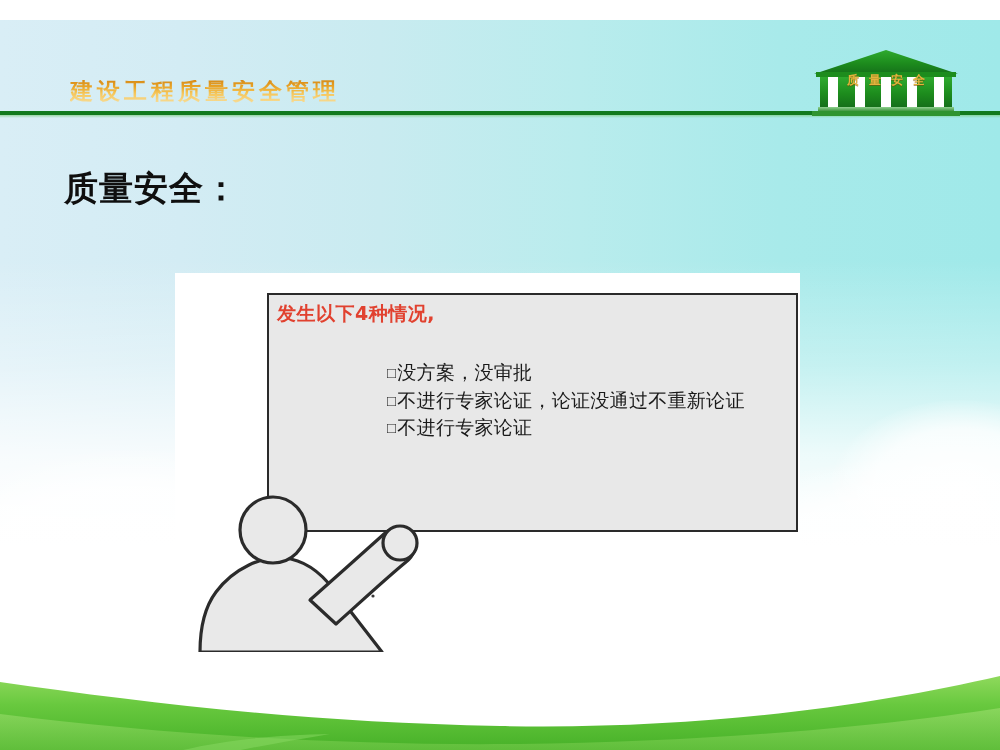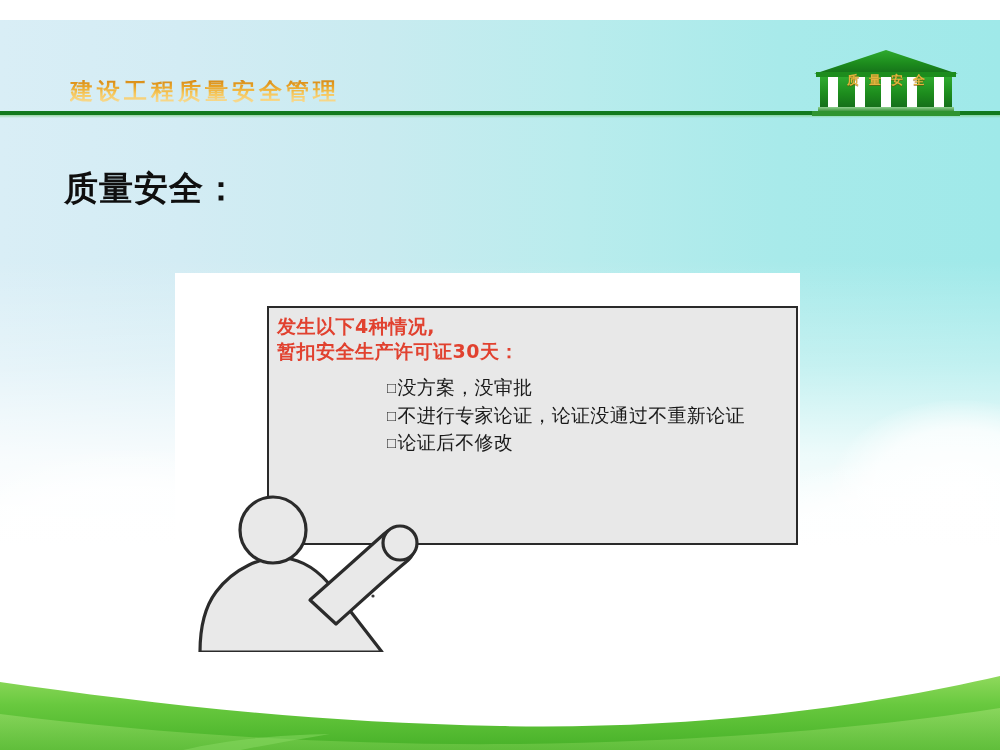--- a/index.html
+++ b/index.html
@@ -156,7 +156,7 @@
   .board-inner {
     position: absolute;
     left: 267px;
-    top: 286px;
+    top: 273px;
     width: 531px;
     height: 239px;
     background: #e8e8e8;

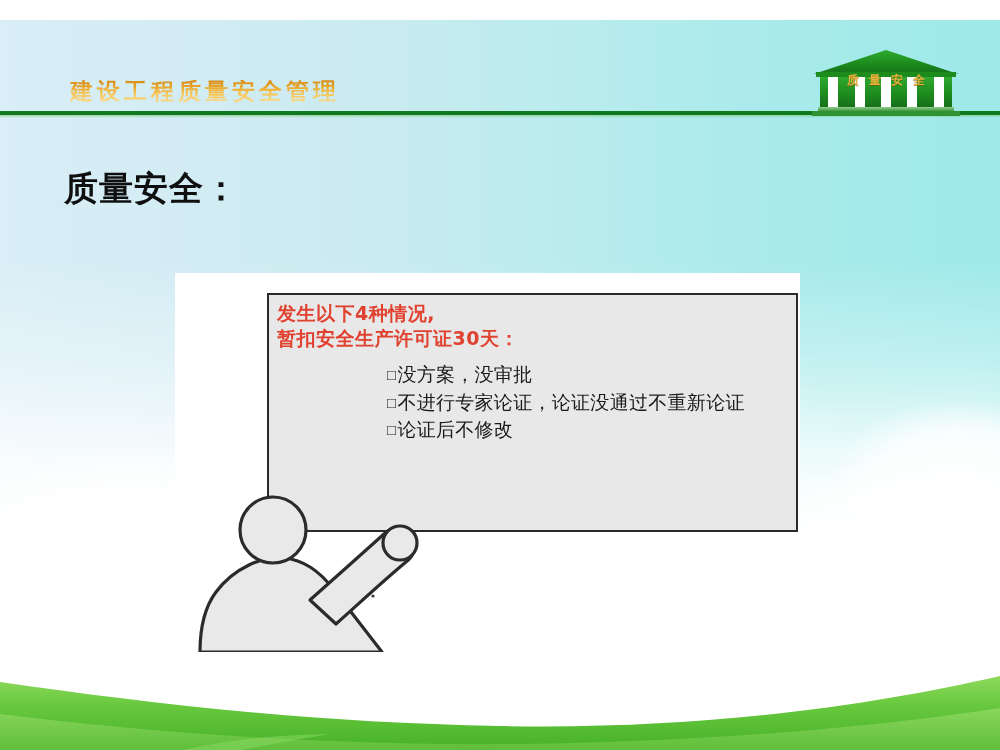--- a/index.html
+++ b/index.html
@@ -289,7 +289,6 @@
 
     <div class="warn-block">
       <div class="warn-line">发生以下4种情况,</div>
-      <div class="warn-line">暂扣安全生产许可证30天：</div>
     </div>
 
     <ul class="bullet-list">

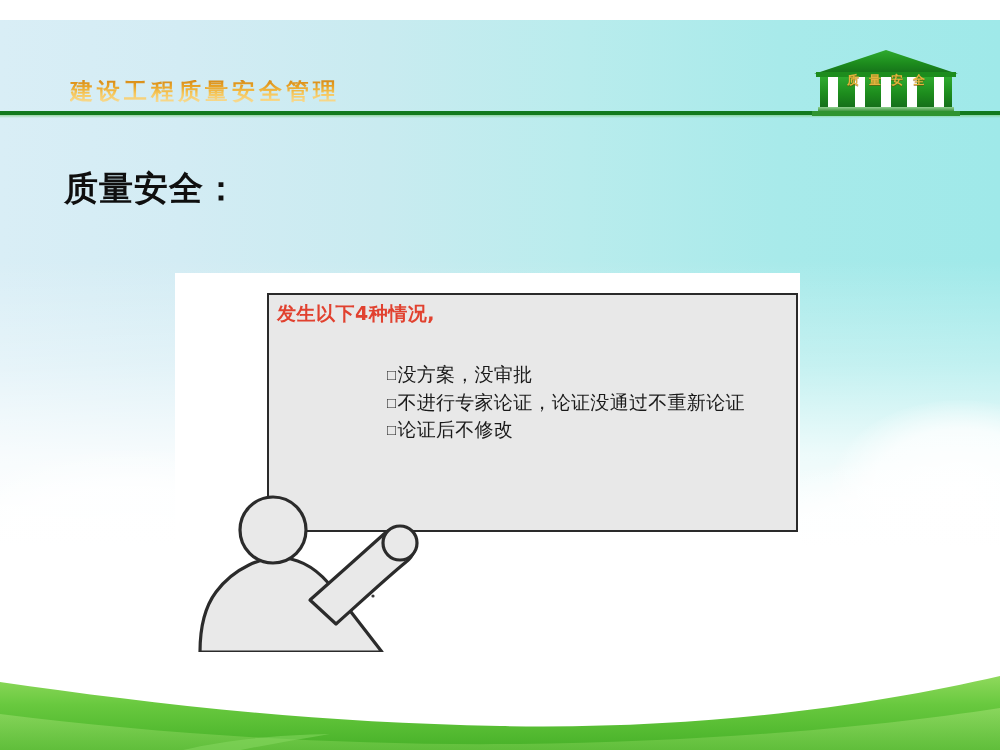--- a/index.html
+++ b/index.html
@@ -190,7 +190,7 @@
   .bullet-item {
     font-size: 19px;
     color: #1a1a1a;
-    font-family: Liberation Serif, serif;
+    font-family: Liberation Mono, monospace;
     white-space: nowrap;
     line-height: 1.46;
     letter-spacing: 0.3px;

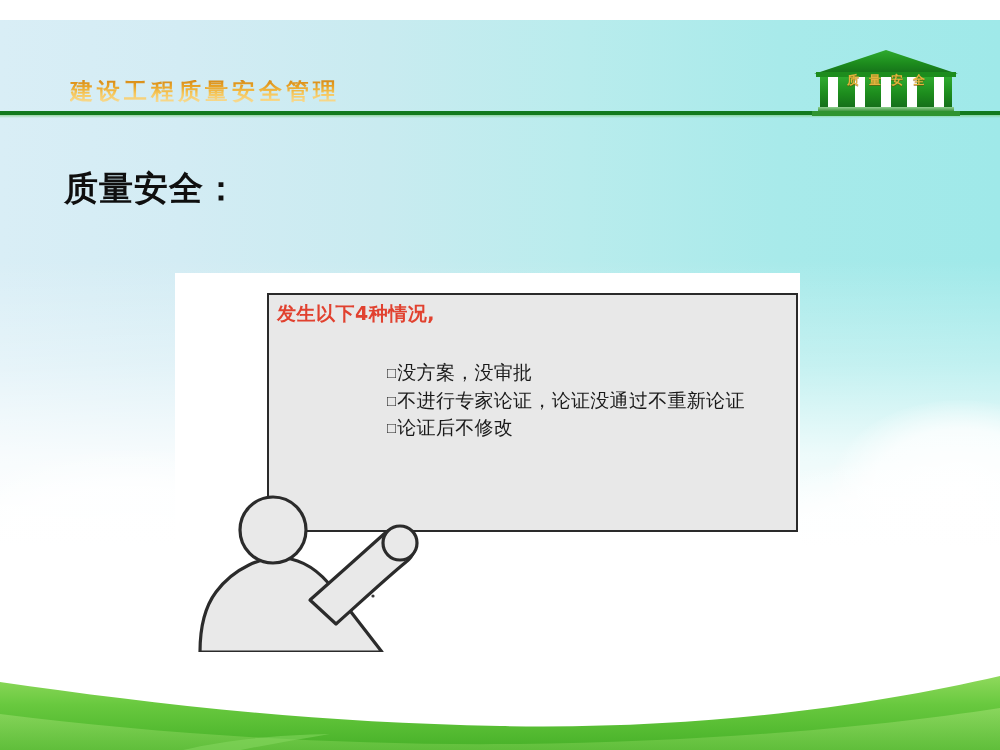--- a/index.html
+++ b/index.html
@@ -299,7 +299,7 @@
         <span class="bullet-mark">□</span><span>不进行专家论证，论证没通过不重新论证</span>
       </li>
       <li class="bullet-item">
-        <span class="bullet-mark">□</span><span>论证后不修改</span>
+        <span class="bullet-mark">□</span><span>不进行专家论证</span>
       </li>
     </ul>
   </div>

